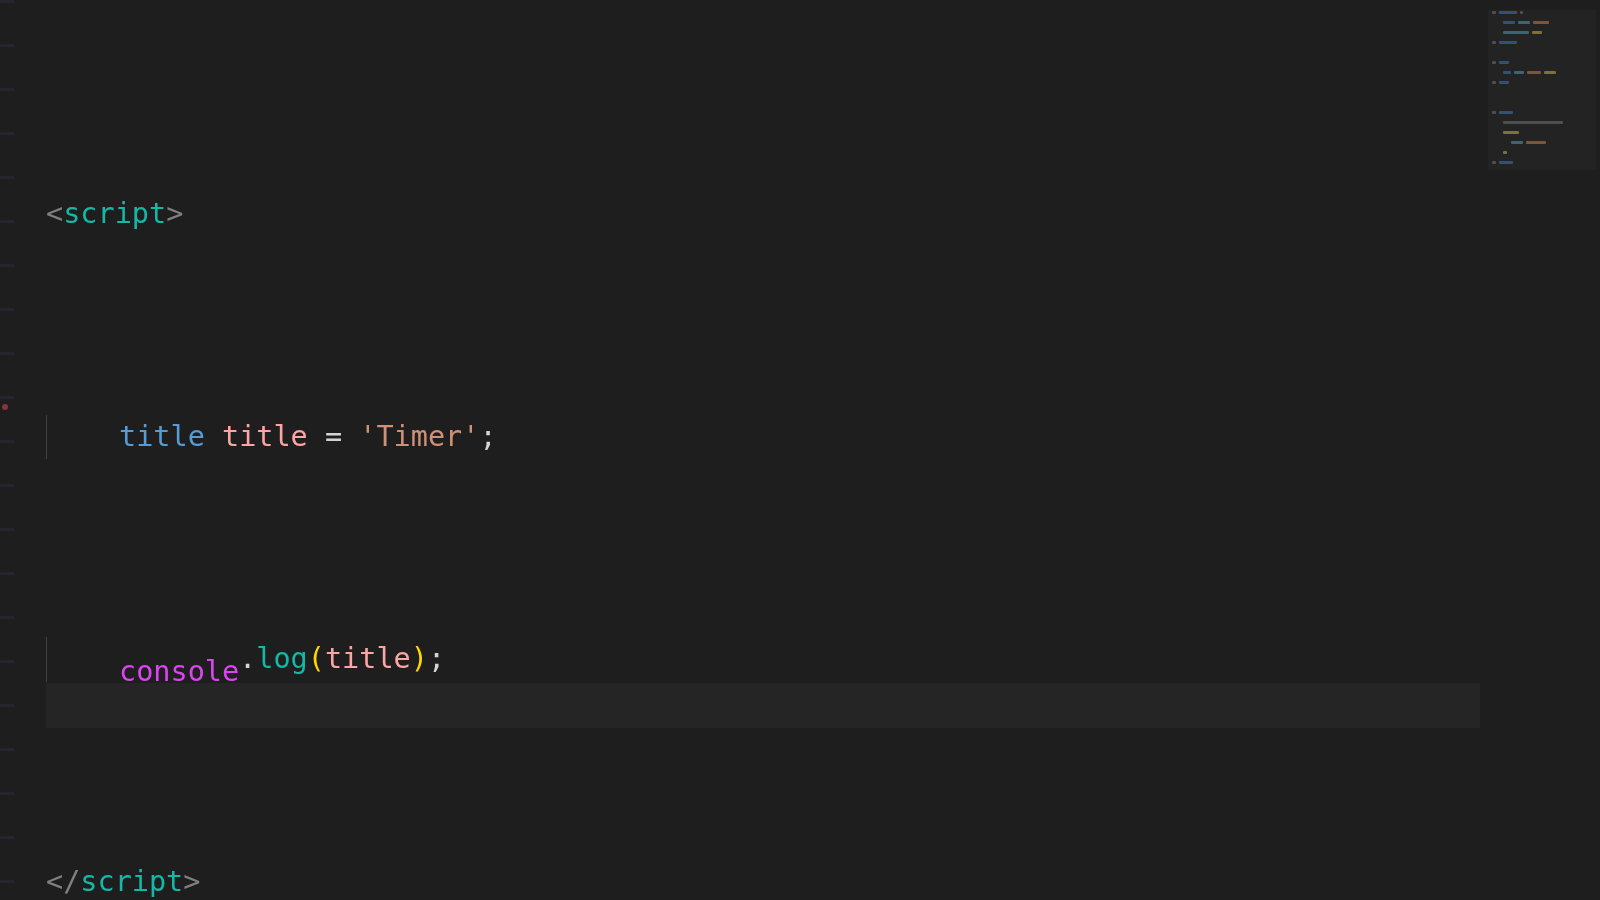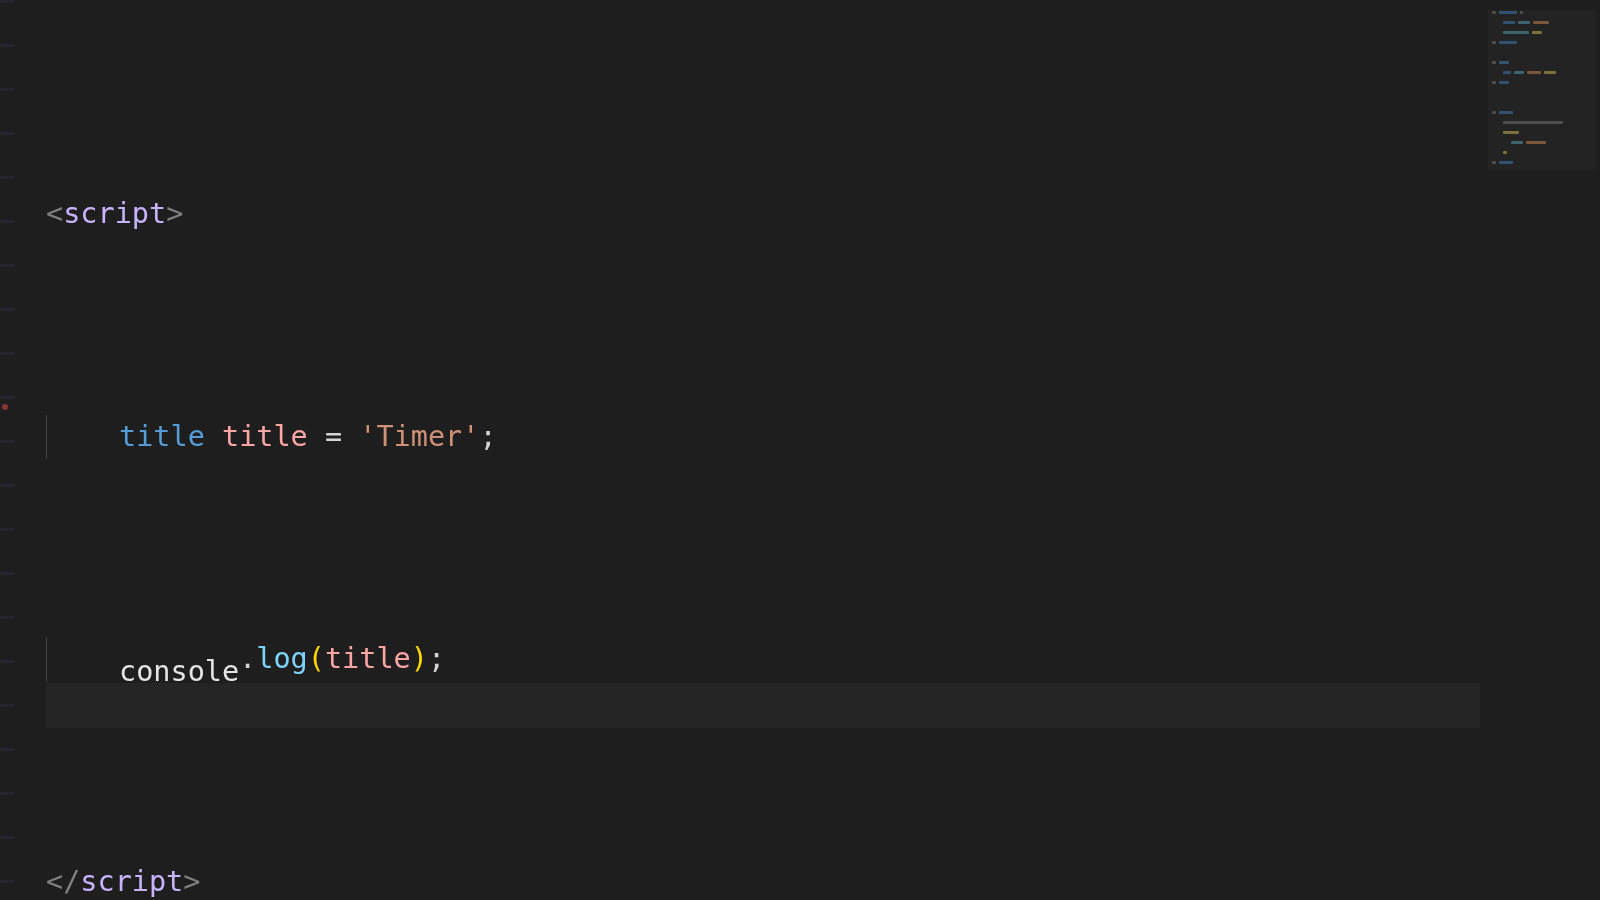--- a/index.html
+++ b/index.html
@@ -80,7 +80,7 @@
 
   
   .tag-punct  { color: #808080; }
-  .tag-name   { color: #c4b5fd; }
+  .tag-name   { color: #14b8a6; }
   .string     { color: #ce9178; }
   .kw         { color: #569cd6; }
   .ident      { color: #fca5a5; }

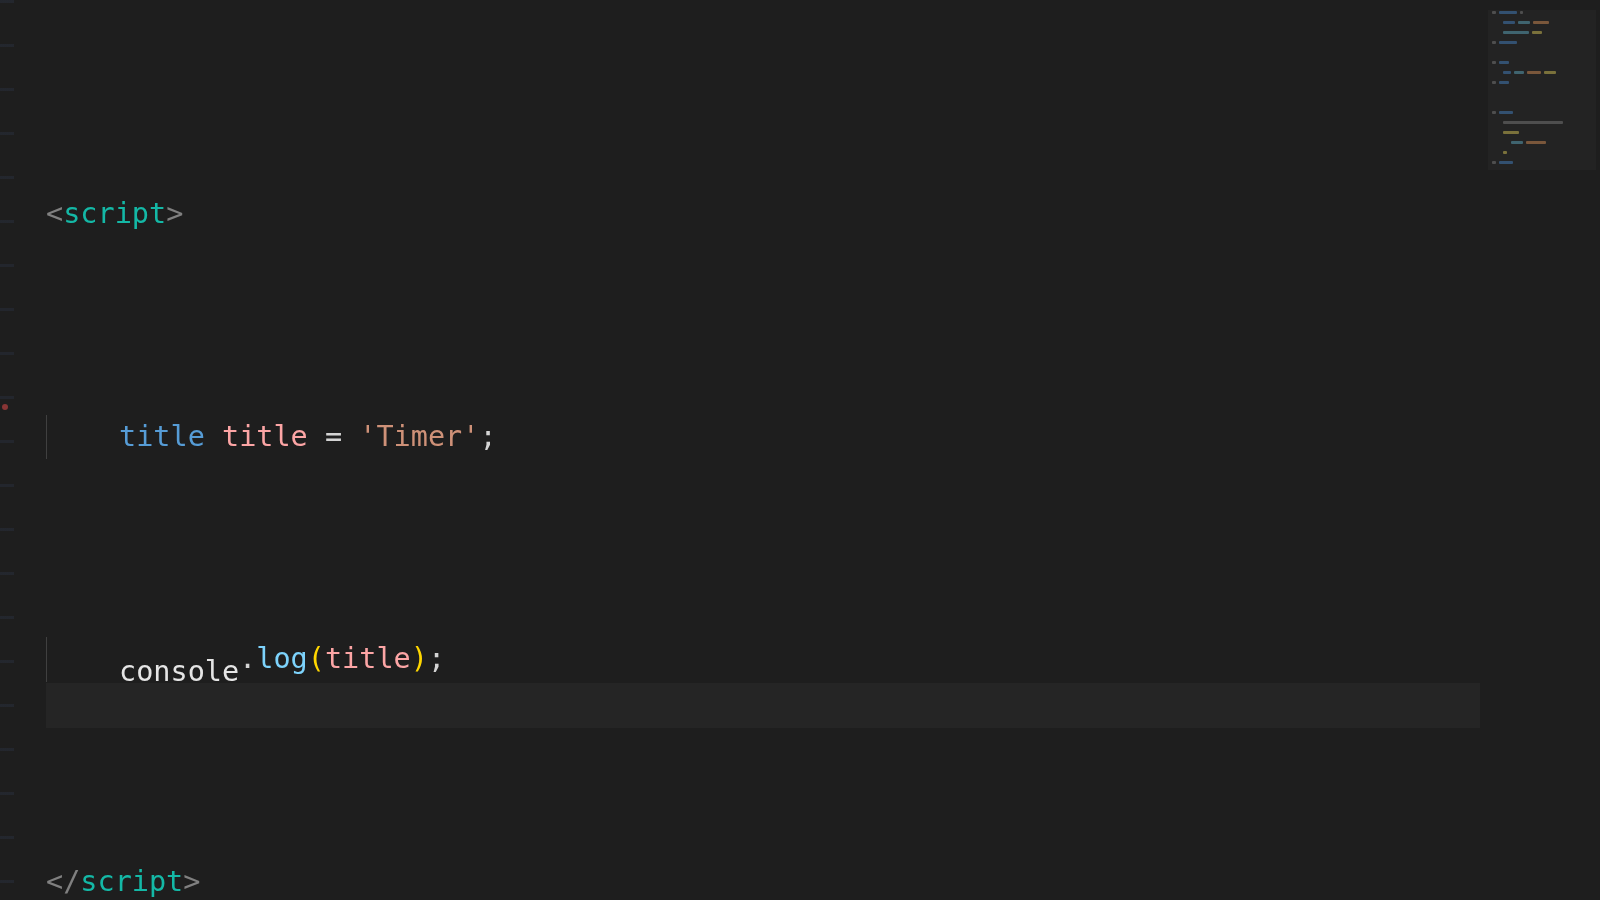--- a/index.html
+++ b/index.html
@@ -84,7 +84,7 @@
   .string     { color: #ce9178; }
   .kw         { color: #569cd6; }
   .ident      { color: #fca5a5; }
-  .obj        { color: #e5e5e5; margin-top: 25px; }
+  .obj        { color: #d946ef; margin-top: 25px; }
   .fn         { color: #7dd3fc; }
   .punct      { color: #d4d4d4; }
   .paren1     { color: #ffd700; }

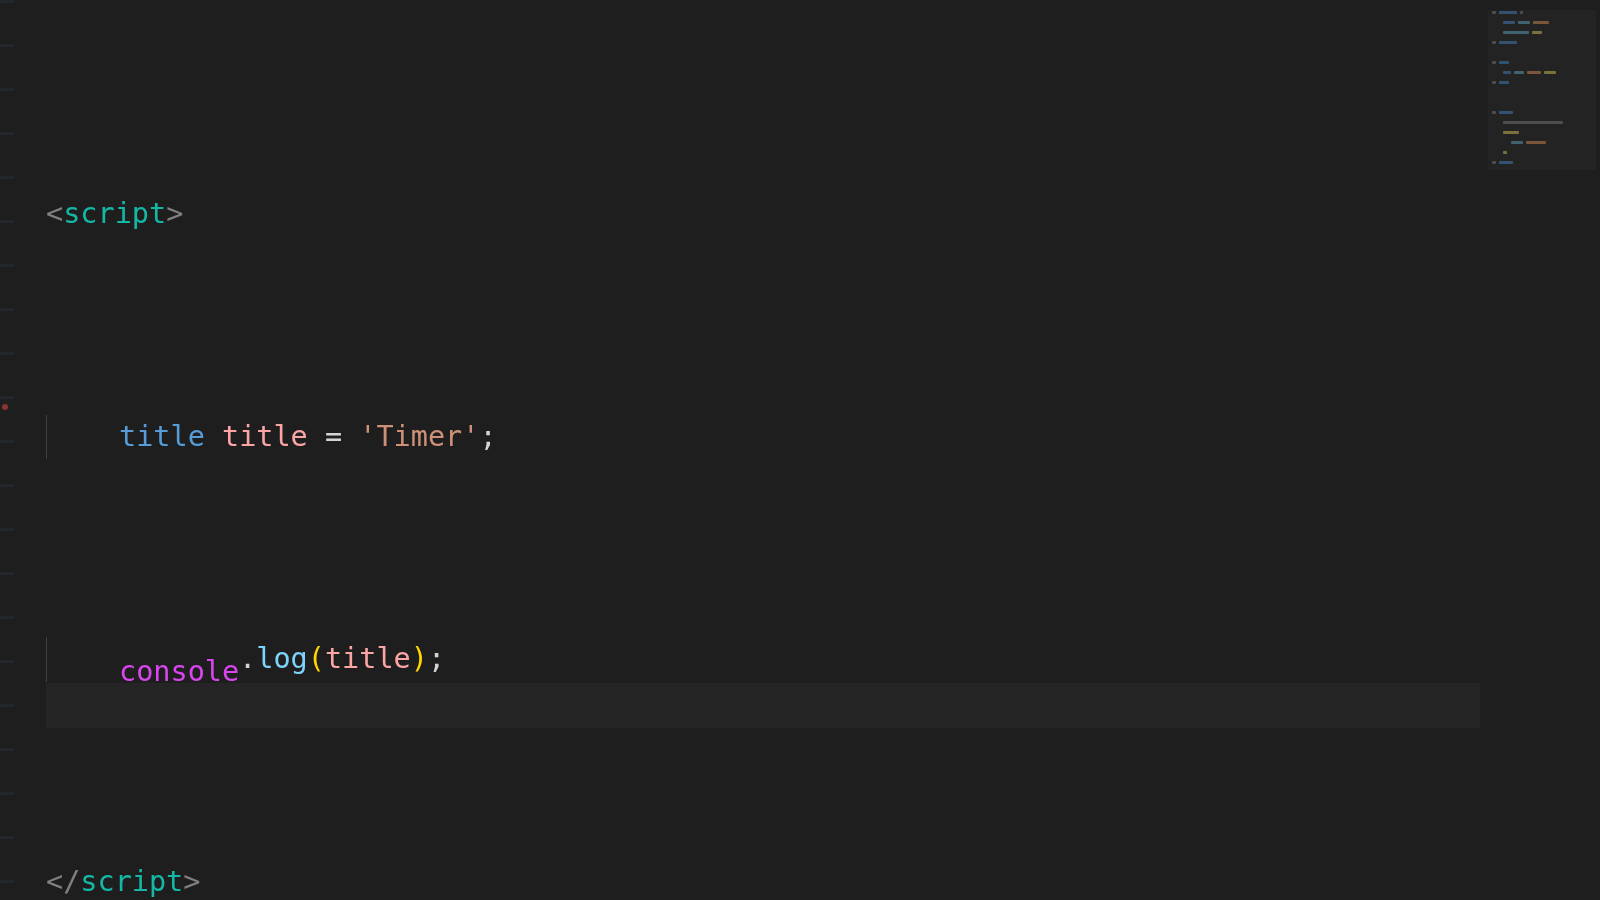--- a/index.html
+++ b/index.html
@@ -85,7 +85,7 @@
   .kw         { color: #569cd6; }
   .ident      { color: #fca5a5; }
   .obj        { color: #d946ef; margin-top: 25px; }
-  .fn         { color: #7dd3fc; }
+  .fn         { color: #14b8a6; }
   .punct      { color: #d4d4d4; }
   .paren1     { color: #ffd700; }
 

